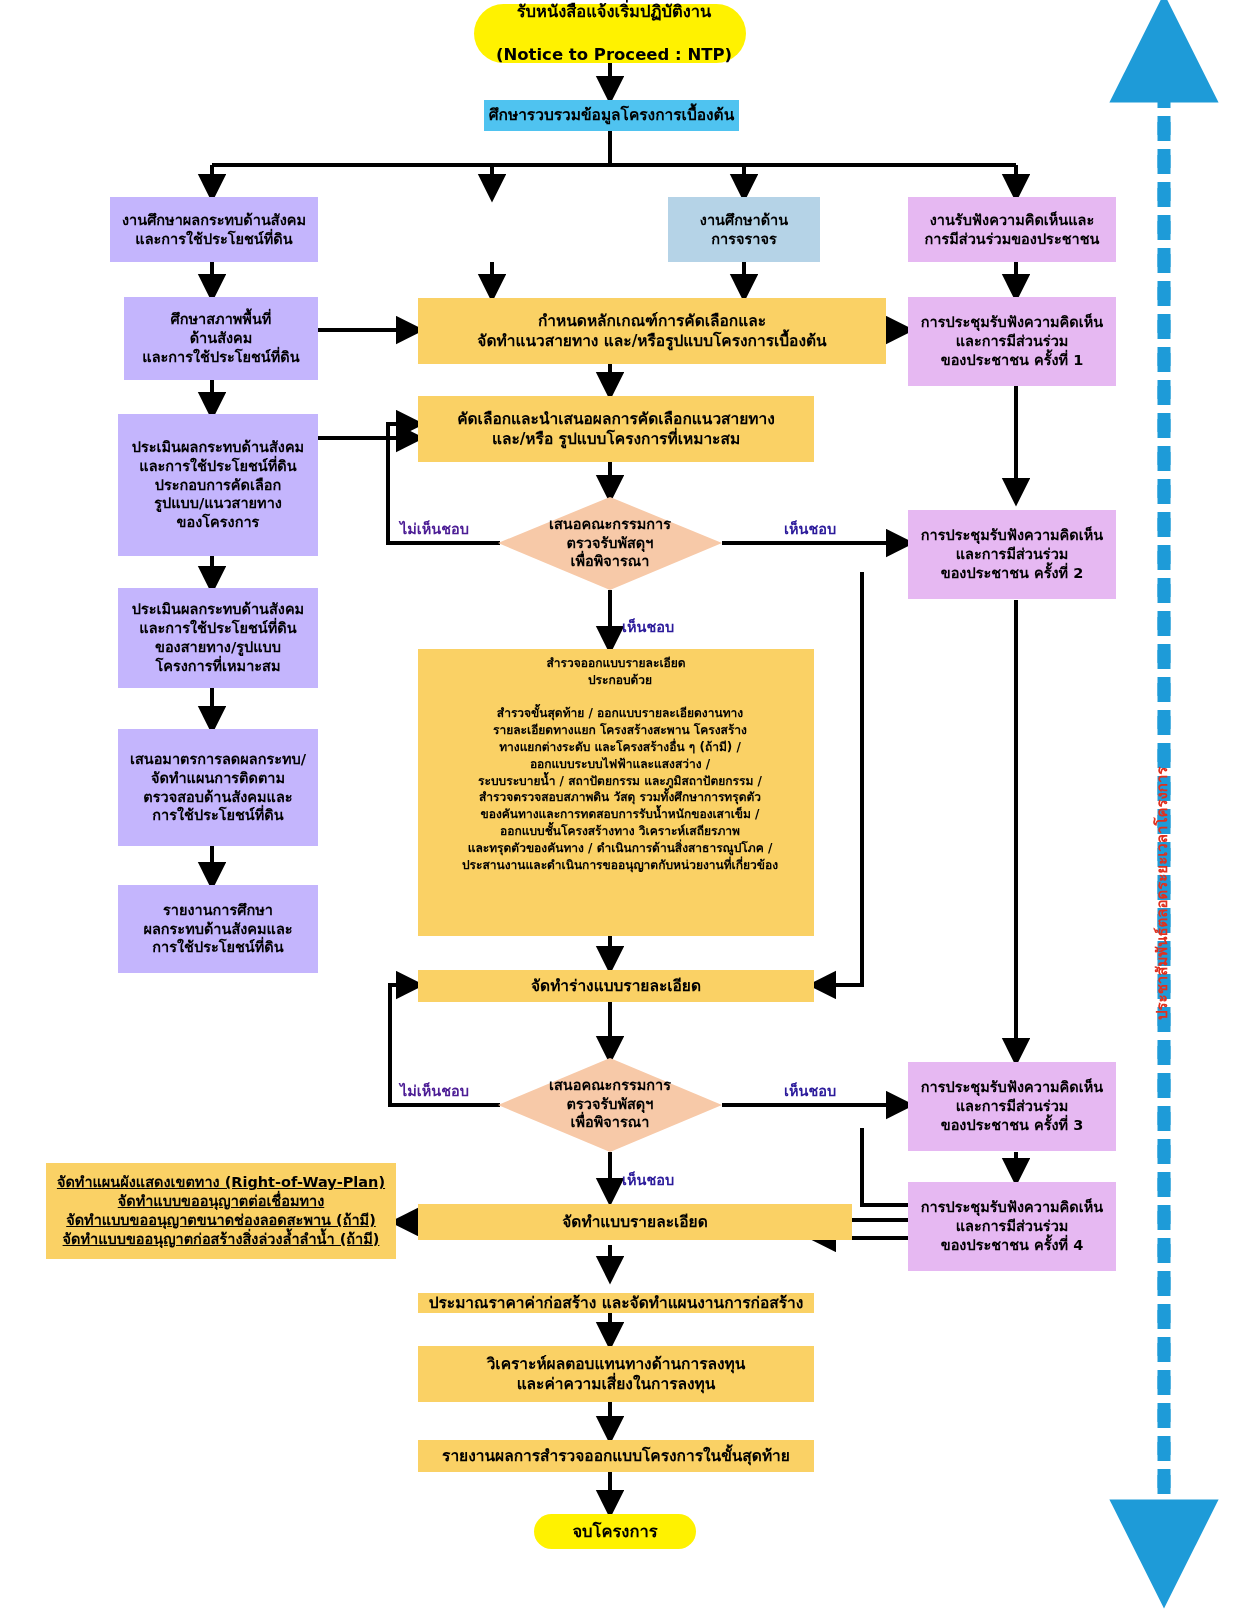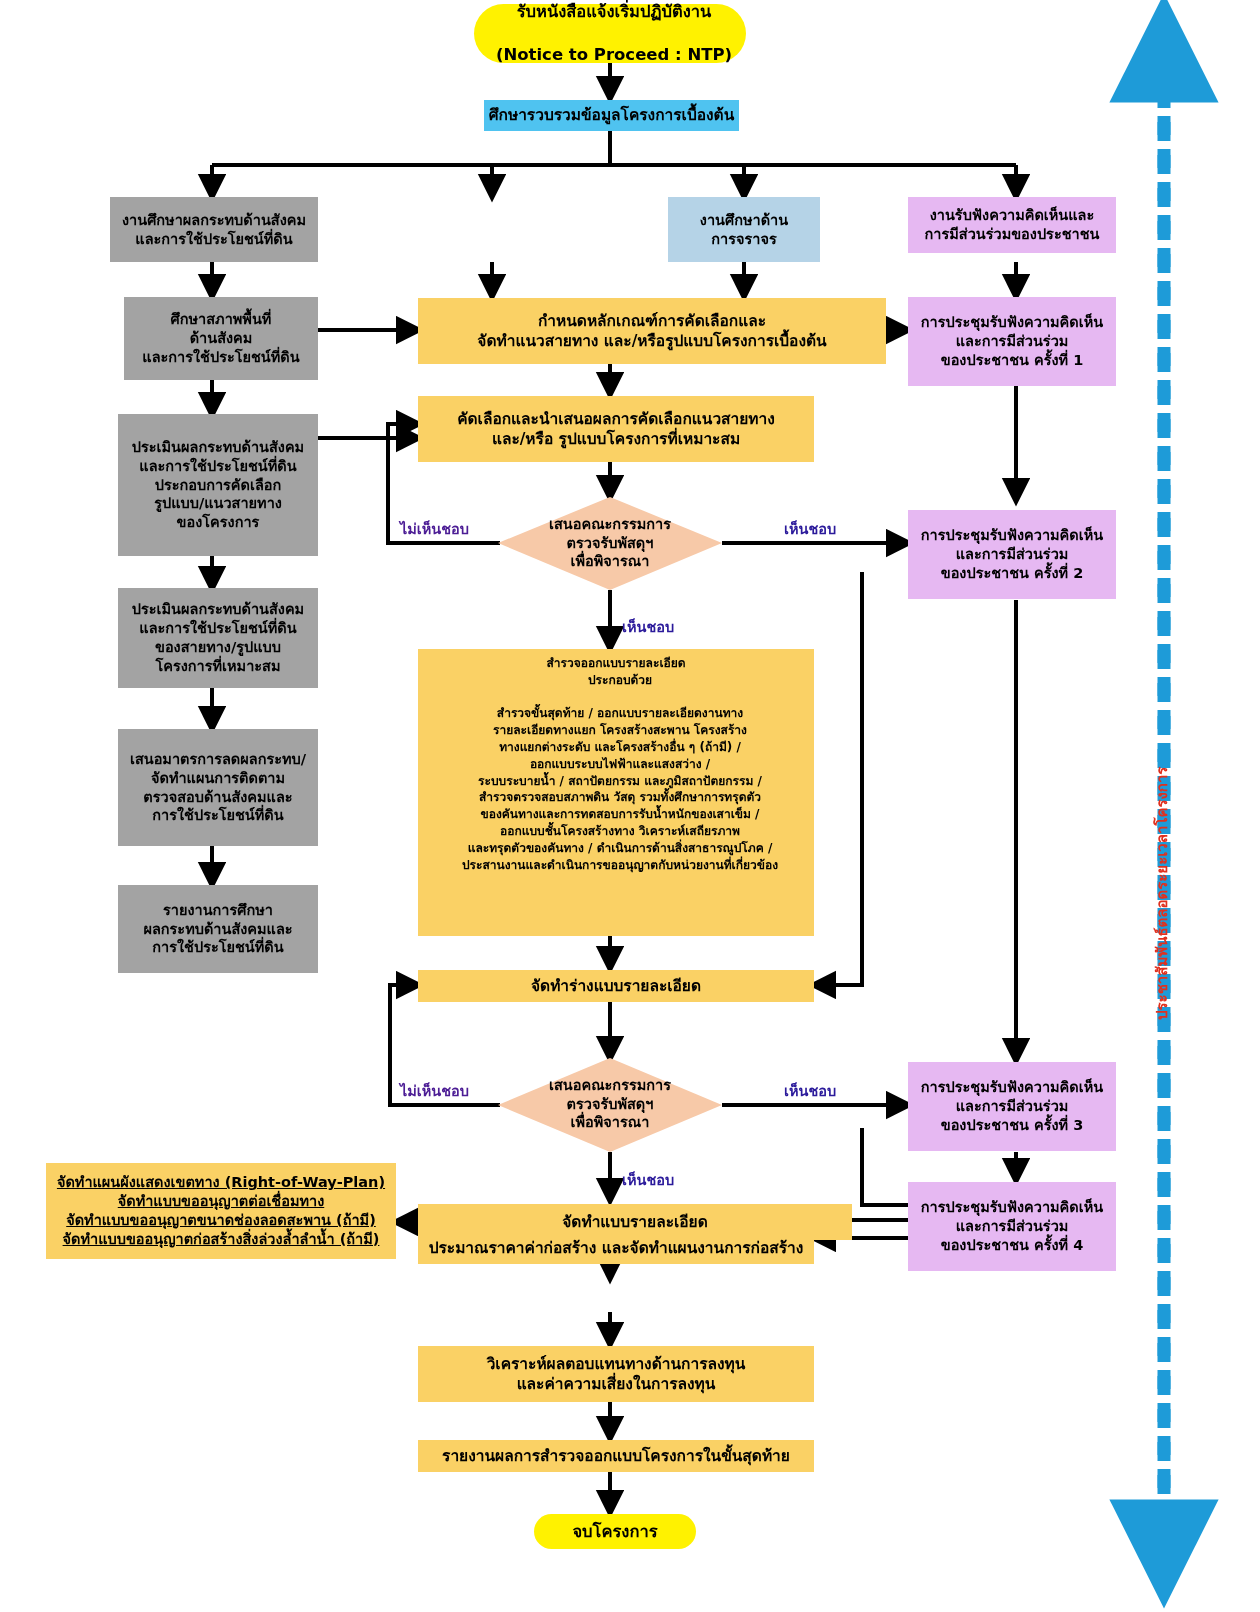--- a/index.html
+++ b/index.html
@@ -8,7 +8,7 @@
   .node{position:absolute;box-sizing:border-box;display:flex;align-items:center;justify-content:center;
         text-align:center;color:#000;font-weight:bold;line-height:1.30;}
   .node span{display:block;width:100%;padding:0 4px;}
-  .green{background:#a3a3a3;}
+  .green{background:#c4b5fd;}
   .orange{background:#FAD165;}
   .purple{background:#E6B8F2;}
   .pink{background:#FBDFD0;}

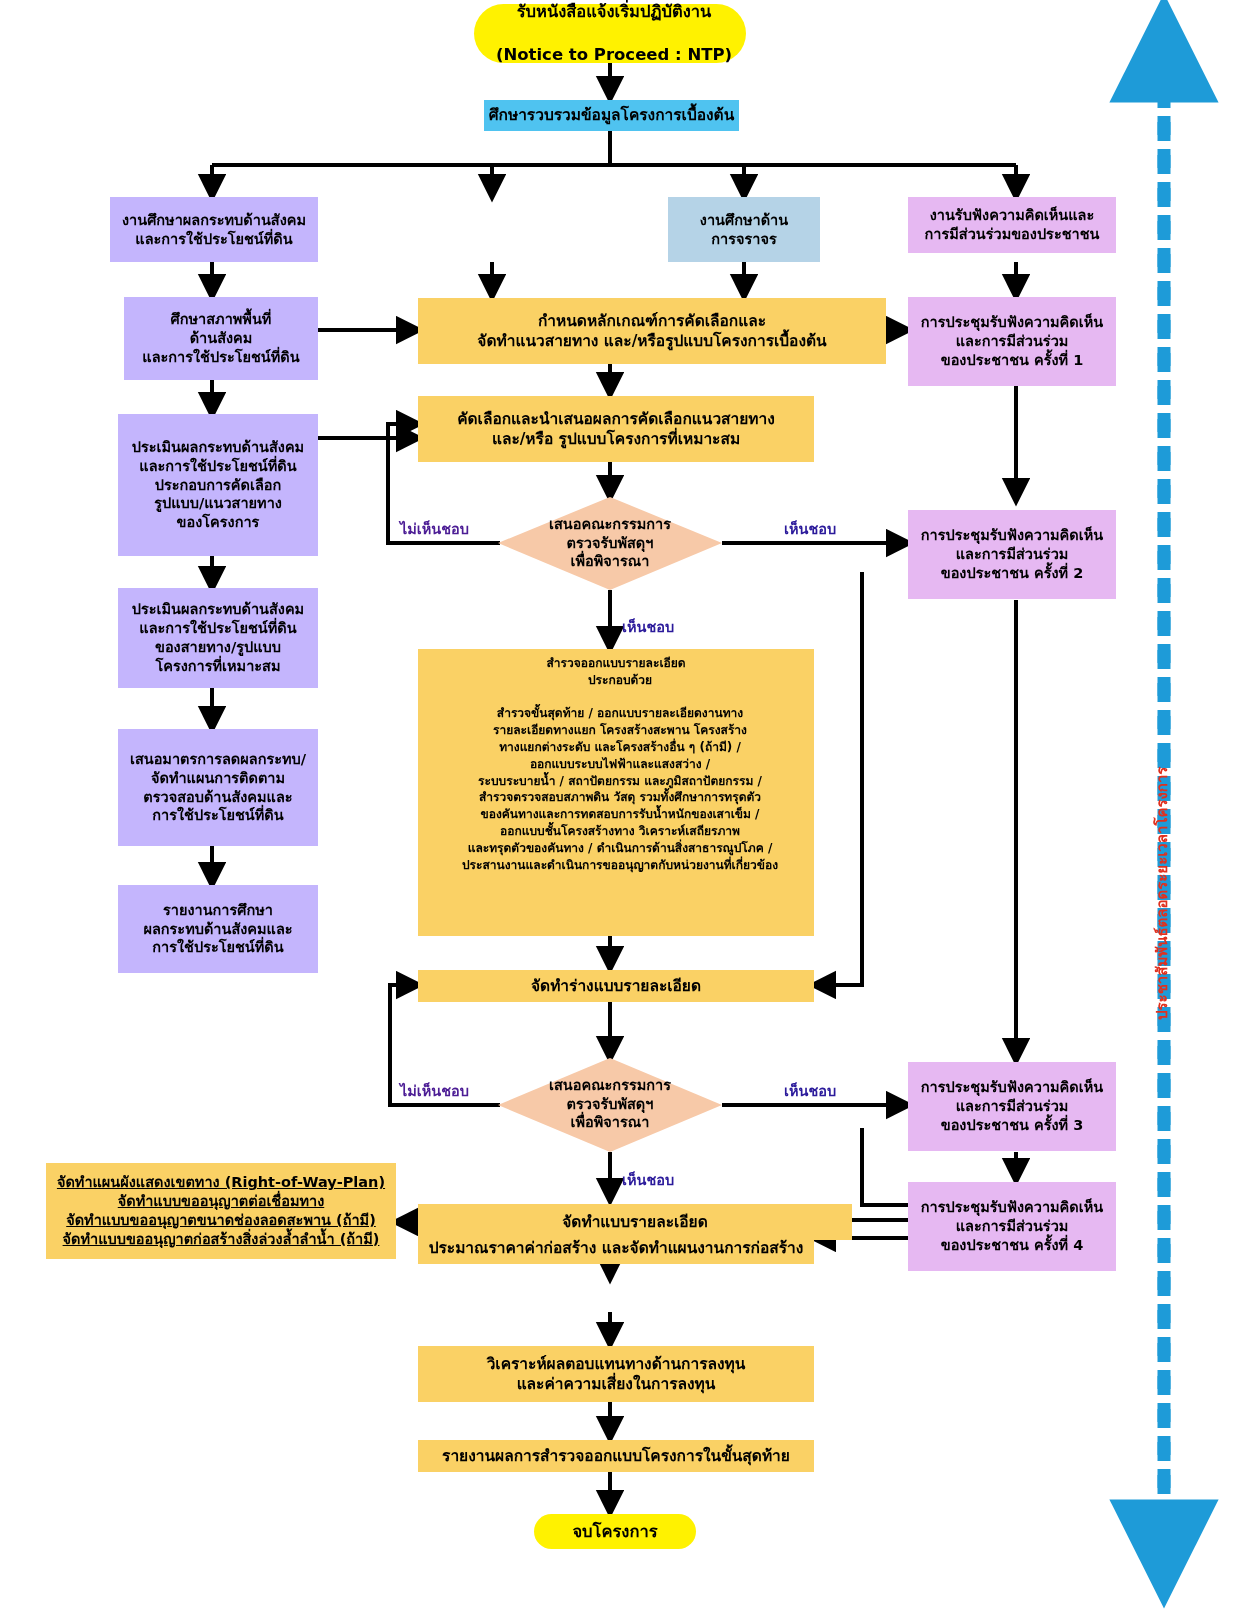--- a/index.html
+++ b/index.html
@@ -139,7 +139,7 @@
   <div class="node lblue fs11" style="left:668px;top:197px;width:152px;height:65px;">
     <span class="ml">งานศึกษาด้าน<br>การจราจร</span>
   </div>
-  <div class="node purple fs11" style="left:908px;top:197px;width:208px;height:56px;align-items:center;">
+  <div class="node purple fs11" style="left:908px;top:197px;width:208px;height:65px;align-items:center;">
     <span class="ml">งานรับฟังความคิดเห็นและ<br>การมีส่วนร่วมของประชาชน</span>
   </div>
 

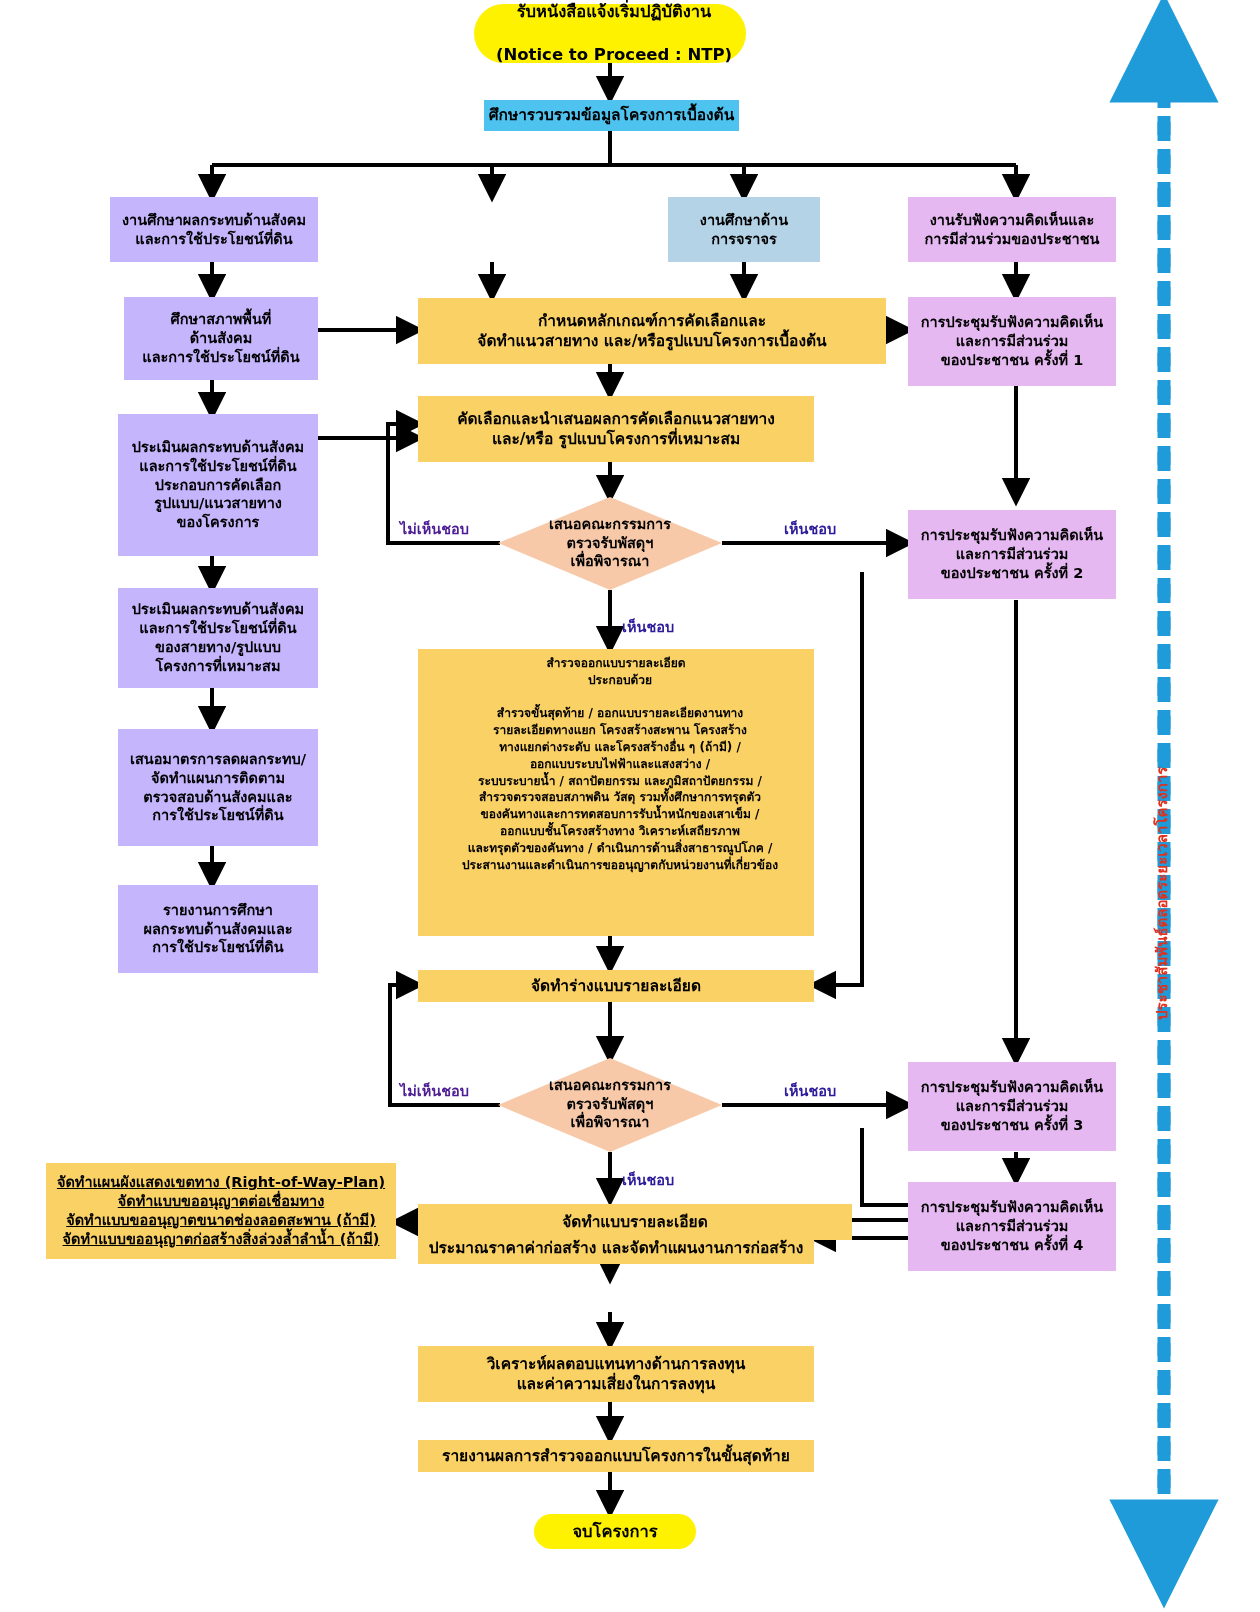--- a/index.html
+++ b/index.html
@@ -193,7 +193,7 @@
     <span class="ml-list2">จัดทำแผนผังแสดงเขตทาง (Right-of-Way-Plan)<br>จัดทำแบบขออนุญาตต่อเชื่อมทาง<br>จัดทำแบบขออนุญาตขนาดช่องลอดสะพาน (ถ้ามี)<br>จัดทำแบบขออนุญาตก่อสร้างสิ่งล่วงล้ำลำน้ำ (ถ้ามี)</span>
   </div>
 
-  <div class="node orange fs12" style="left:418px;top:1232px;width:396px;height:32px;">
+  <div class="node orange fs12" style="left:418px;top:1293px;width:396px;height:20px;">
     <span>ประมาณราคาค่าก่อสร้าง และจัดทำแผนงานการก่อสร้าง</span>
   </div>
   <div class="node orange fs12" style="left:418px;top:1346px;width:396px;height:56px;">

